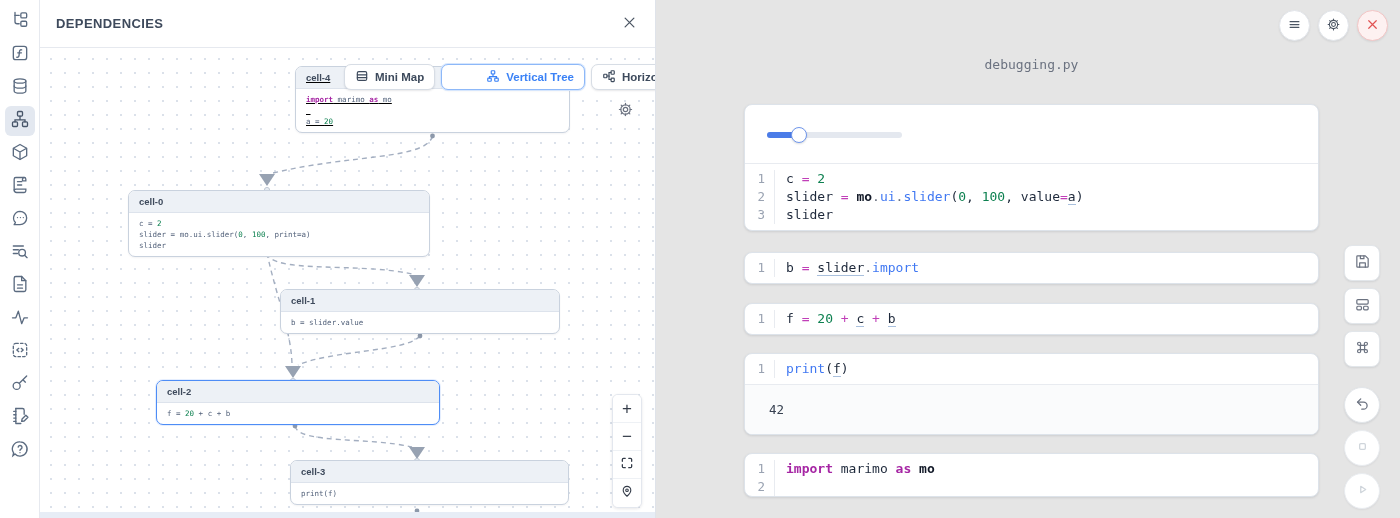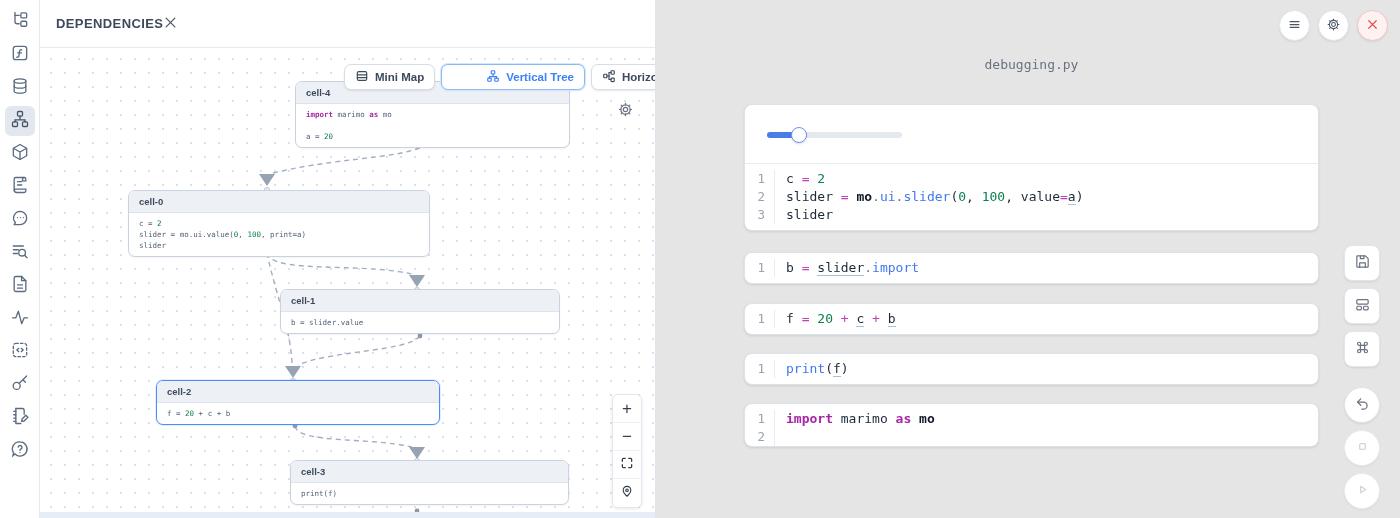--- a/index.html
+++ b/index.html
@@ -18,7 +18,7 @@
   
   .dep-panel { width:616px; height:518px; display:flex; flex-direction:column; flex:0 0 616px;
     border-right:1px solid #dfe3ea; background:#fff; }
-  .dep-header { height:48px; flex:0 0 48px; display:flex; align-items:center; 
+  .dep-header { height:48px; flex:0 0 48px; display:flex; align-items:center; justify-content:space-between;
     padding:0 18px 0 16px; border-bottom:1px solid #e6e9ef; }
   .dep-title { font-size:13px; font-weight:bold; letter-spacing:.4px; color:#3e4a5c; }
   .icon-btn { background:none; border:none; cursor:pointer; color:#4b5563; display:flex; align-items:center; }

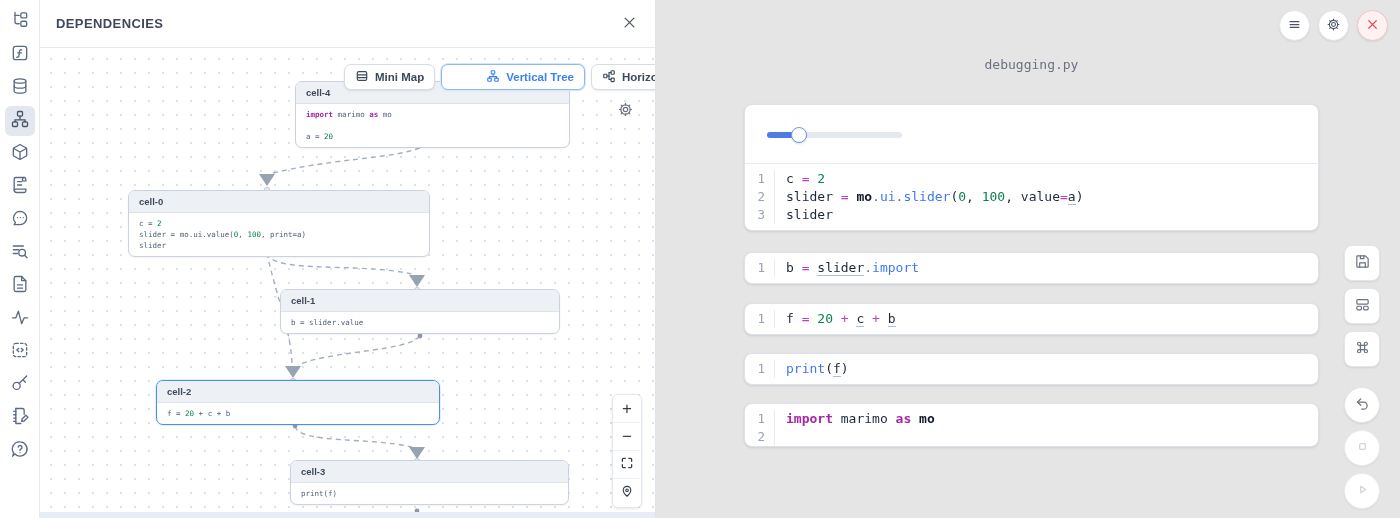--- a/index.html
+++ b/index.html
@@ -295,7 +295,7 @@
             </svg></span>
       </button>
 
-      <div class="node" style="left:255px; top:33px; width:275px;">
+      <div class="node" style="left:255px; top:18px; width:275px;text-decoration:underline;">
         <div class="node-head">cell-4</div>
         <div class="node-code">
             <div class="crow"><span class="cline"><span class="tk-kw">import</span><span class="tk-pl"> marimo </span><span class="tk-kw">as</span><span class="tk-pl"> mo</span></span></div>

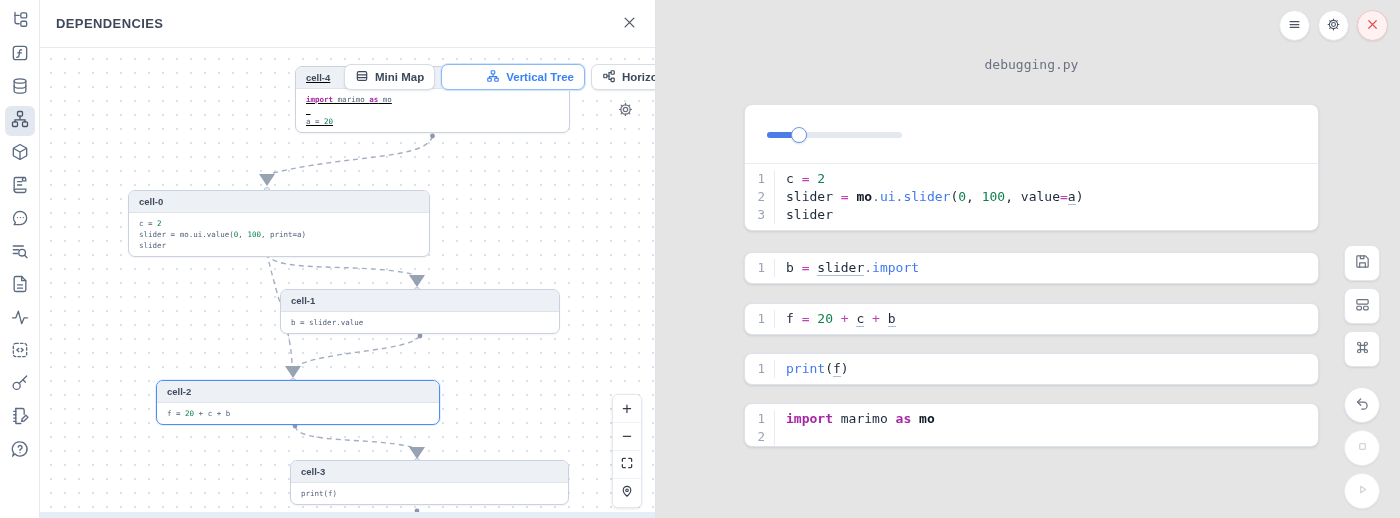--- a/index.html
+++ b/index.html
@@ -307,7 +307,7 @@
         <div class="node-head">cell-0</div>
         <div class="node-code">
             <div class="crow"><span class="cline"><span class="tk-pl">c = </span><span class="tk-num">2</span></span></div>
-            <div class="crow"><span class="cline"><span class="tk-pl">slider = mo.ui.value(</span><span class="tk-num">0</span><span class="tk-pl">, </span><span class="tk-num">100</span><span class="tk-pl">, print=a)</span></span></div>
+            <div class="crow"><span class="cline"><span class="tk-pl">slider = mo.ui.slider(</span><span class="tk-num">0</span><span class="tk-pl">, </span><span class="tk-num">100</span><span class="tk-pl">, print=a)</span></span></div>
             <div class="crow"><span class="cline"><span class="tk-pl">slider</span></span></div>
           </div>
       </div>

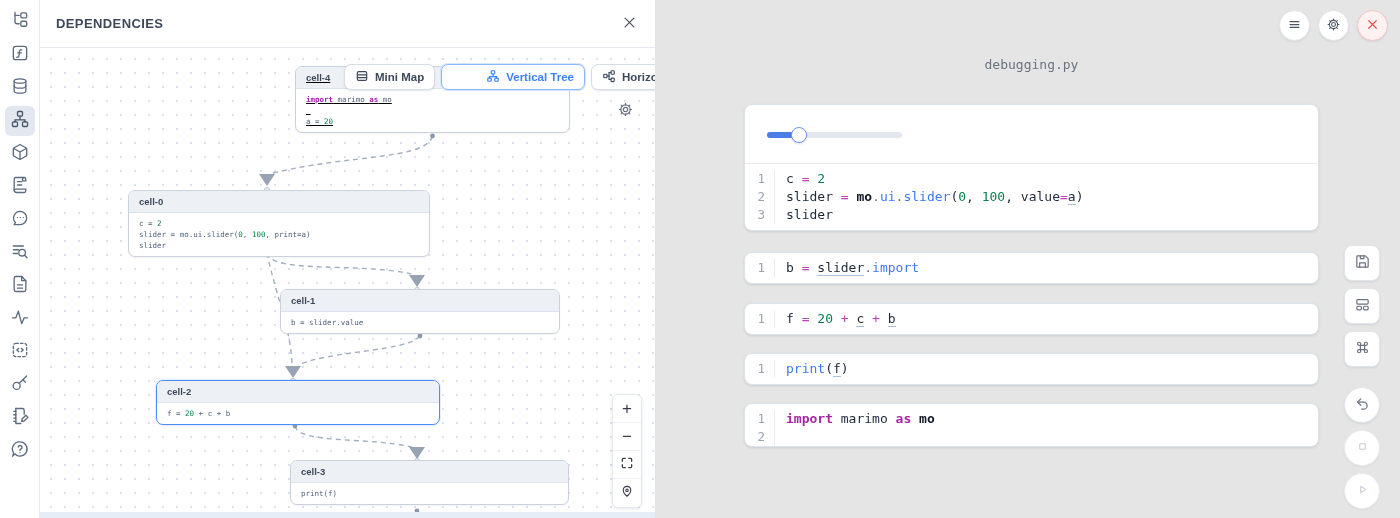--- a/index.html
+++ b/index.html
@@ -428,6 +428,7 @@
               <span class="cline"><span class="tk-fn">print</span><span class="tk-pl">(</span><span class="tk-pl tk-u">f</span><span class="tk-pl">)</span></span>
             </div>
           </div>
+        <div class="output-area">42</div>
       </div>
 
       <div class="cell cell-e">

